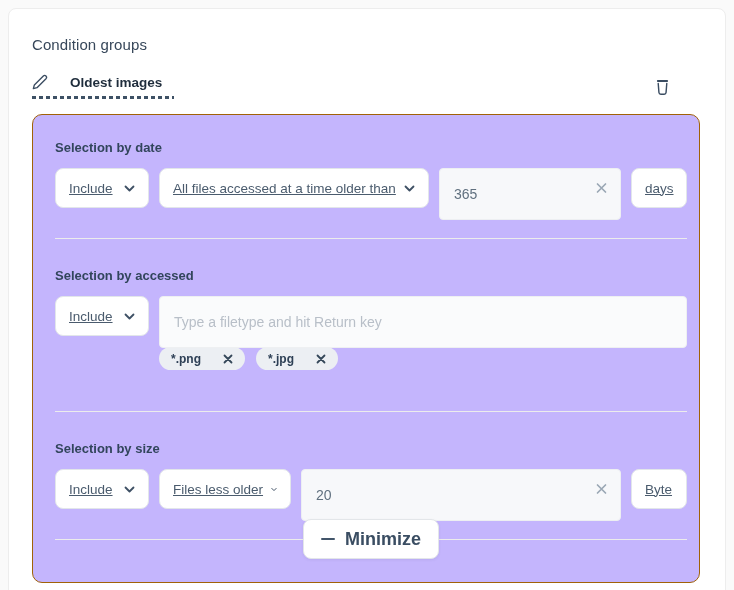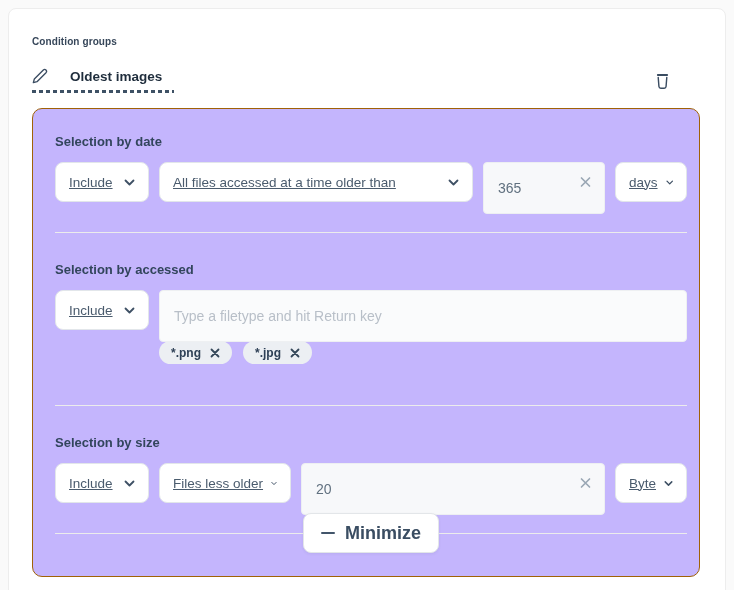--- a/index.html
+++ b/index.html
@@ -20,8 +20,8 @@
     padding: 27px 23px 0 23px;
   }
   .page-title {
-    font-size: 10px;
-    font-weight: bold;
+    font-size: 15px;
+    font-weight: normal;
     color: #37475a;
     letter-spacing: .1px;
   }

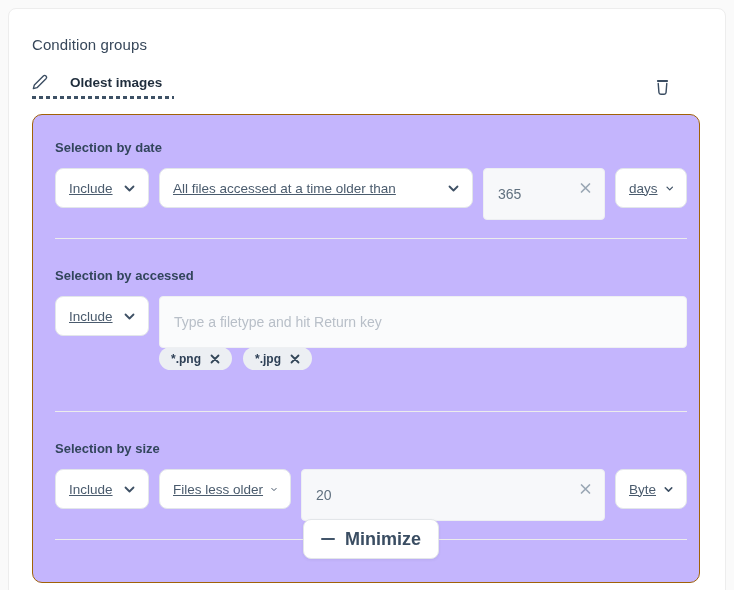--- a/index.html
+++ b/index.html
@@ -79,7 +79,7 @@
     text-decoration: underline;
   }
   .w-include { width: 94px; }
-  .w-cond-date { width: 314px; }
+  .w-cond-date { width: 270px; }
   .w-unit { width: 72px; justify-content: space-between; }
   .w-cond-size { width: 132px; }
   .input-wrap { position: relative; flex: 1; }

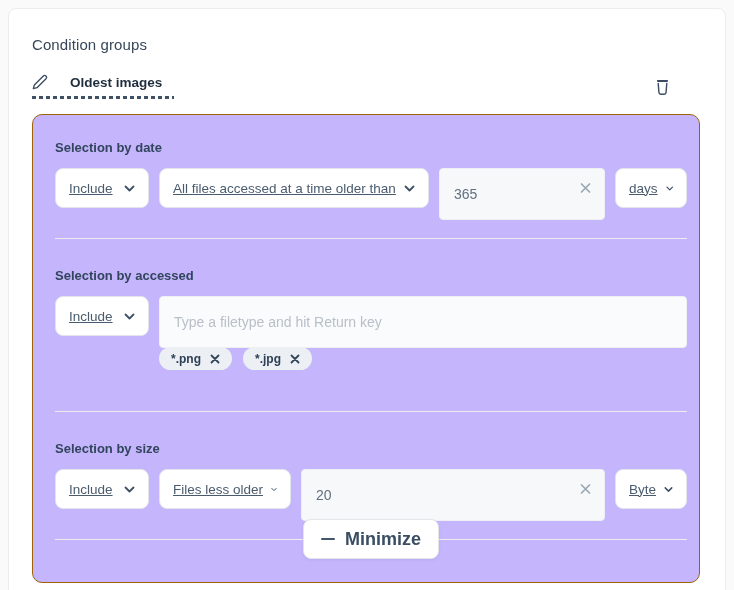--- a/index.html
+++ b/index.html
@@ -80,7 +80,7 @@
   }
   .w-include { width: 94px; }
   .w-cond-date { width: 270px; }
-  .w-unit { width: 72px; justify-content: space-between; }
+  .w-unit { width: 56px; justify-content: space-between; }
   .w-cond-size { width: 132px; }
   .input-wrap { position: relative; flex: 1; }
   .text-input {

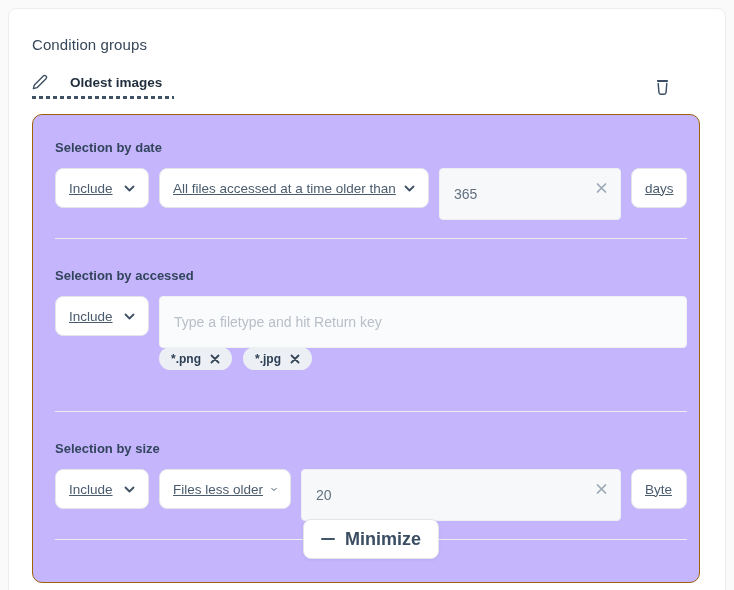--- a/index.html
+++ b/index.html
@@ -112,7 +112,7 @@
   .divider.after-tags { margin-top: 41px; }
   .tags-row { display: flex; gap: 11px; margin: 11px 0 0 104px; }
   .tag {
-    display: inline-flex; align-items: center; gap: 9px;
+    display: inline-flex; align-items: center; gap: 22px;
     height: 23px;
     background: #eceff3;
     border-radius: 12px;

